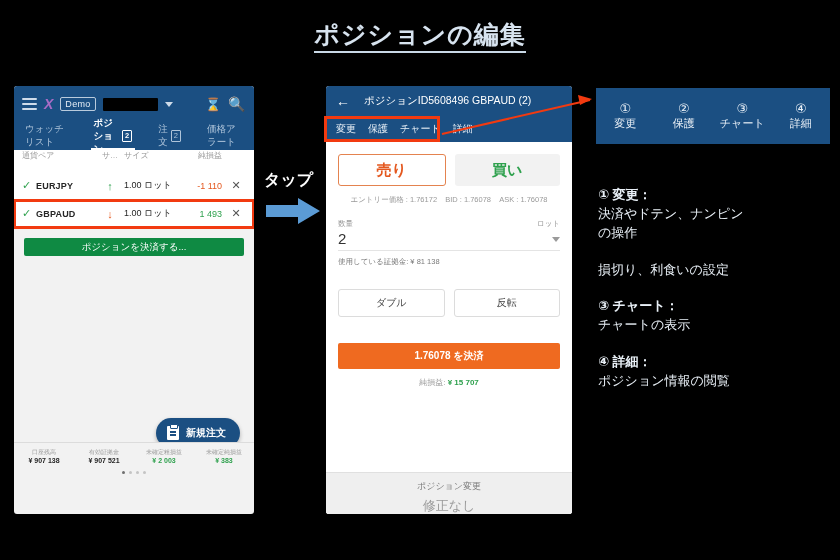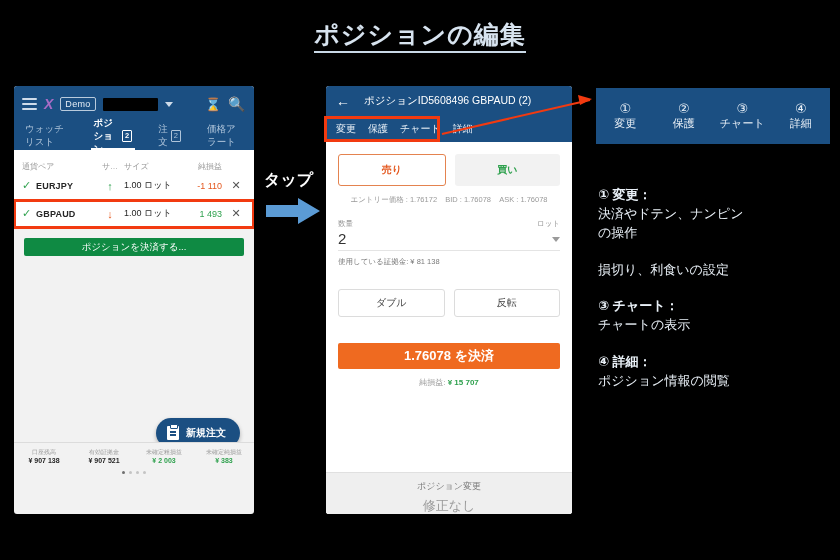--- a/index.html
+++ b/index.html
@@ -90,7 +90,7 @@
   
   .tbl-head {
     background: #ffffff; height: 22px;
-    display: flex; align-items: flex-end;
+    display: flex; align-items: flex-start;
     font-size: 8px; color: #9a9a9a;
     padding: 0 8px;
   }

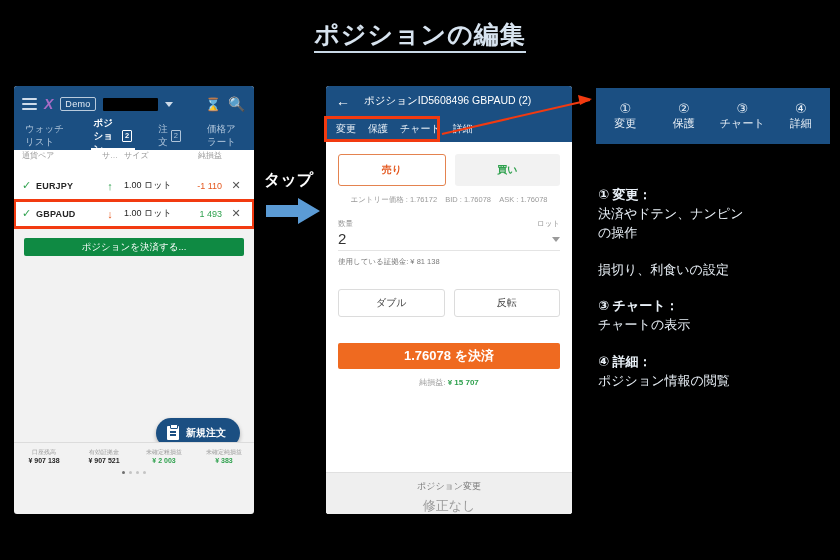--- a/index.html
+++ b/index.html
@@ -201,7 +201,7 @@
   .sb-btn {
     flex: 1; height: 32px; border-radius: 3px;
     display: flex; align-items: center; justify-content: center;
-    font-size: 10px; cursor: pointer;
+    font-size: 15px; cursor: pointer;
   }
   .sb-sell { border: 1.5px solid #e4834f; background: #fff; color: #e4581f; font-weight: bold; }
   .sb-buy  { background: #f2f2f2; color: #2fa14e; font-weight: bold; }

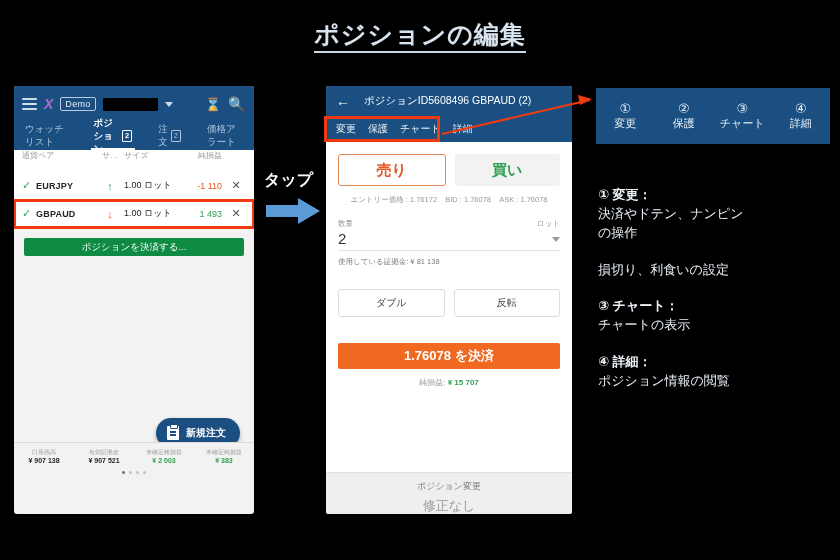--- a/index.html
+++ b/index.html
@@ -229,7 +229,7 @@
   .btn-settle {
     margin-top: 26px; height: 26px; background: #ef6a20; color:#fff;
     border-radius: 2px; display:flex; align-items:center; justify-content:center;
-    font-size: 13px; font-weight: bold; cursor:pointer;
+    font-size: 10px; font-weight: bold; cursor:pointer;
   }
   .net-line { margin-top: 8px; text-align:center; font-size: 8px; color:#9a9a9a; }
   .net-line b { color: #2fa14e; font-weight: bold; }

